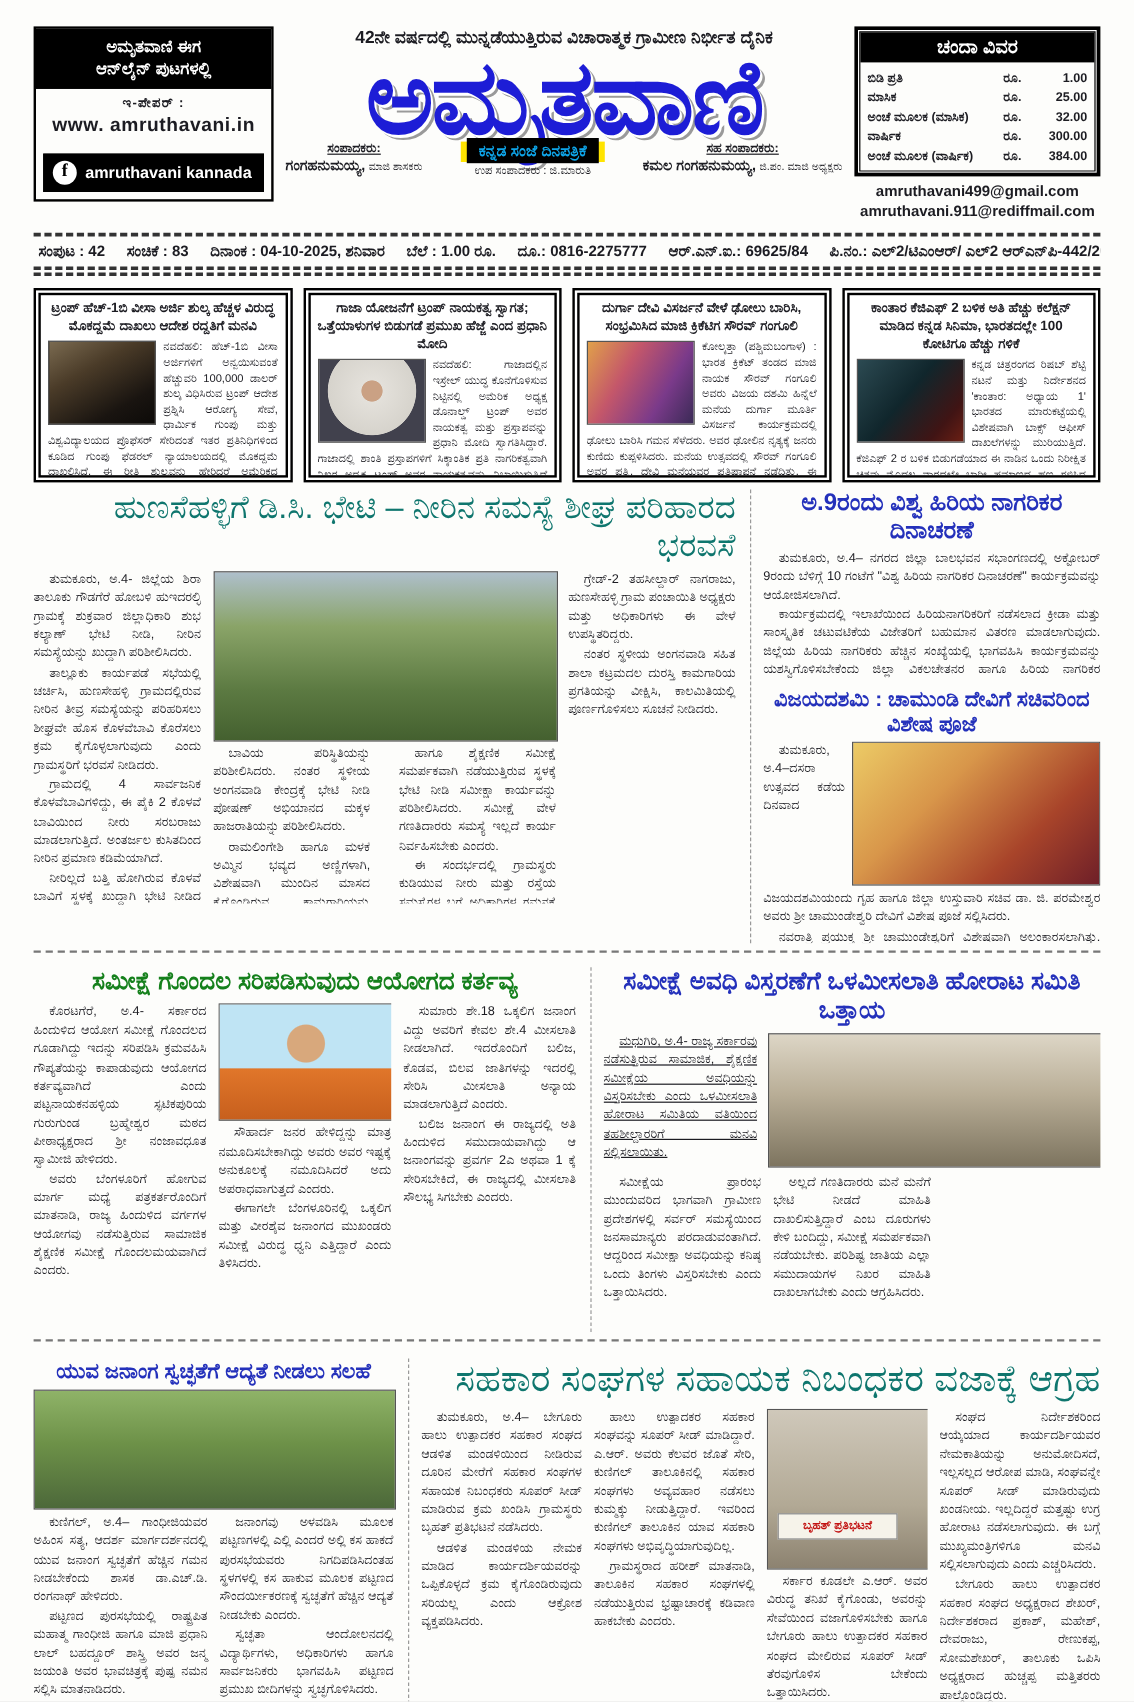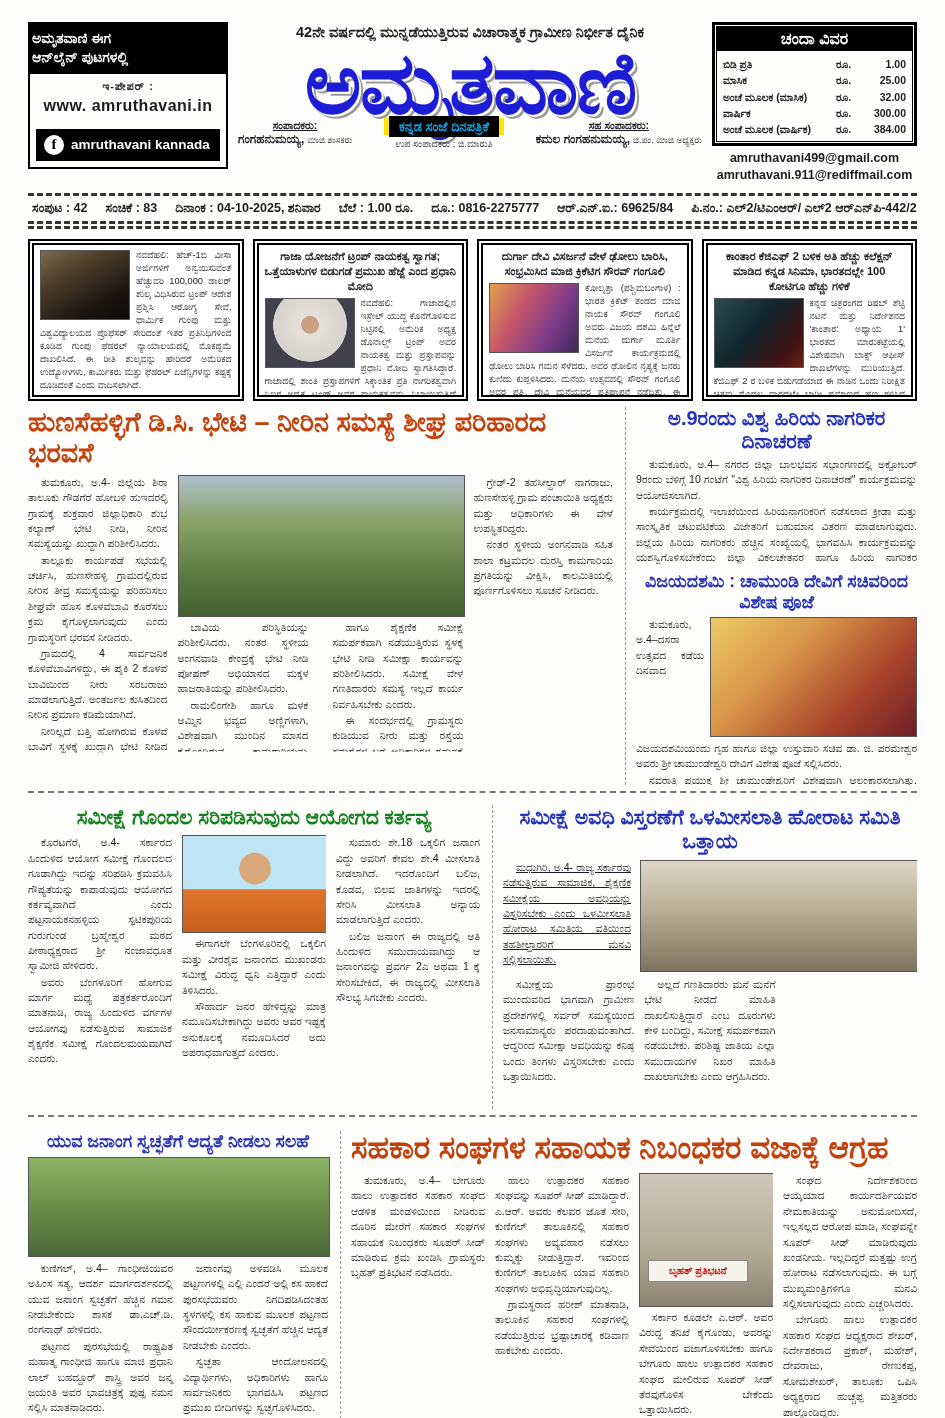--- a/index.html
+++ b/index.html
@@ -11,7 +11,7 @@
   
   .header{display:flex;gap:10px;padding:22px 28px 0 28px;align-items:flex-start;}
   .online-box{width:196px;border:2px solid #000;flex:none;}
-  .online-top{background:#000;color:#fff;font-weight:bold;font-size:14px;
+  .online-top{background:#000;color:#fff;text-align:center;font-weight:bold;font-size:14px;
               line-height:1.35;padding:5px 2px;border-bottom:2px solid #000;}
   .online-mid{text-align:center;padding:6px 2px 8px;}
   .epaper{font-size:11px;font-weight:bold;letter-spacing:1px;}

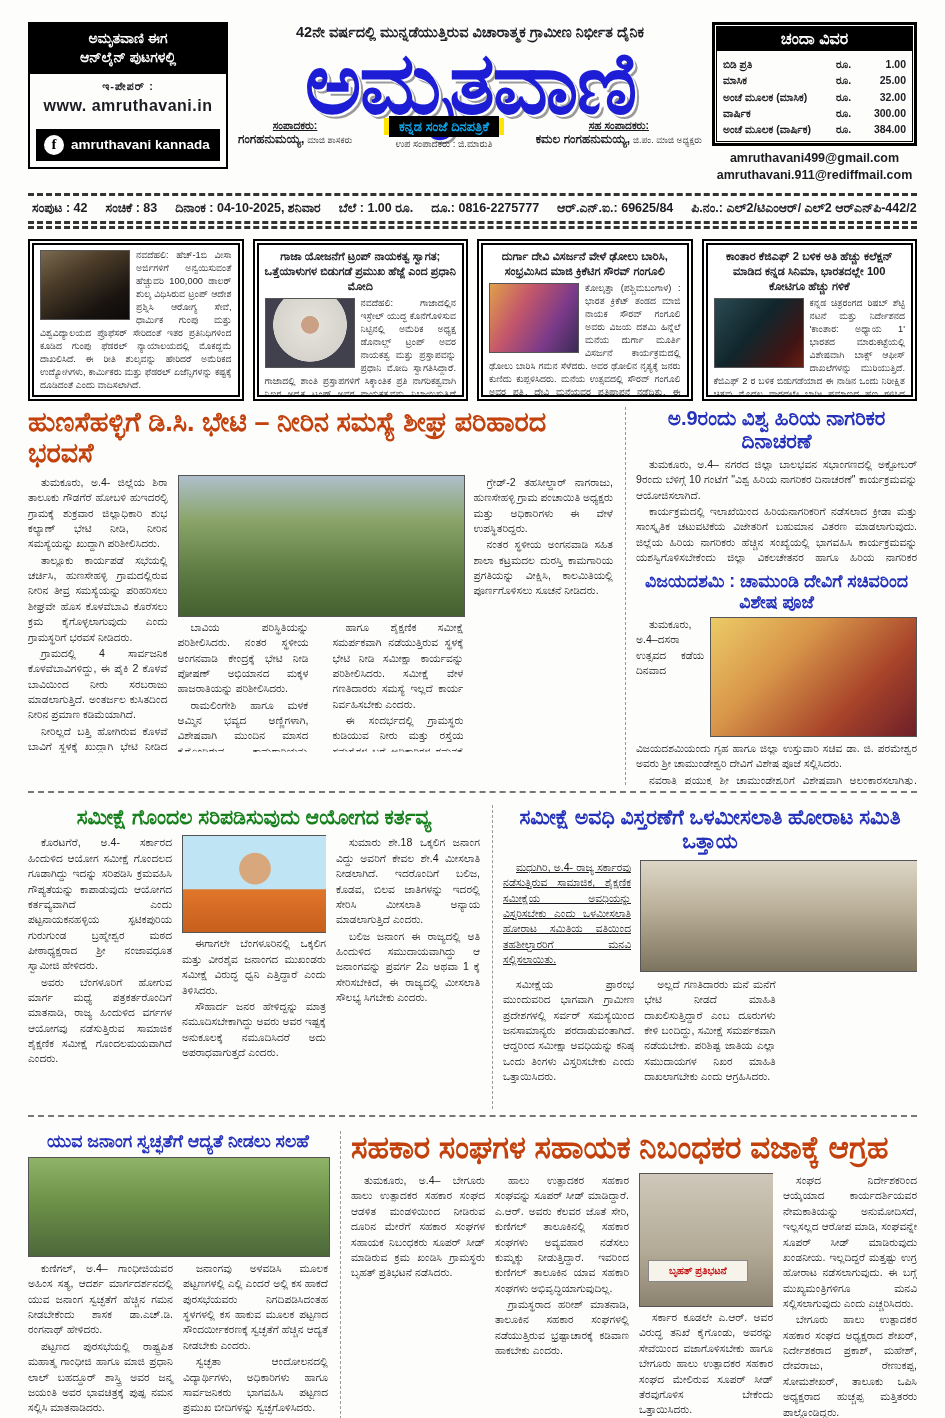--- a/index.html
+++ b/index.html
@@ -205,6 +205,7 @@
 
   <div class="topboxes">
     <div class="tbox bodytext">
+      <h3>ಟ್ರಂಪ್ ಹೆಚ್-1ಬಿ ವೀಸಾ ಅರ್ಜಿ ಶುಲ್ಕ ಹೆಚ್ಚಳ ವಿರುದ್ಧ ಮೊಕದ್ದಮೆ ದಾಖಲು ಆದೇಶ ರದ್ದತಿಗೆ ಮನವಿ</h3>
       <div class="photo ph-trump"></div>
       <div>
           <p class="para">ನವದೆಹಲಿ: ಹೆಚ್-1ಬಿ ವೀಸಾ ಅರ್ಜಿಗಳಿಗೆ ಅನ್ವಯಿಸುವಂತೆ ಹೆಚ್ಚುವರಿ 100,000 ಡಾಲರ್ ಶುಲ್ಕ ವಿಧಿಸಿರುವ ಟ್ರಂಪ್ ಆದೇಶ ಪ್ರಶ್ನಿಸಿ ಆರೋಗ್ಯ ಸೇವೆ, ಧಾರ್ಮಿಕ ಗುಂಪು ಮತ್ತು ವಿಶ್ವವಿದ್ಯಾಲಯದ ಪ್ರೊಫೆಸರ್ ಸೇರಿದಂತೆ ಇತರ ಪ್ರತಿನಿಧಿಗಳಿಂದ ಕೂಡಿದ ಗುಂಪು ಫೆಡರಲ್ ನ್ಯಾಯಾಲಯದಲ್ಲಿ ಮೊಕದ್ದಮೆ ದಾಖಲಿಸಿದೆ. ಈ ರೀತಿ ಶುಲ್ಕವನ್ನು ಹೇರಿದರೆ ಅಮೆರಿಕದ ಉದ್ಯೋಗಿಗಳು, ಕಾರ್ಮಿಕರು ಮತ್ತು ಫೆಡರಲ್ ಏಜೆನ್ಸಿಗಳನ್ನು ಕಷ್ಟಕ್ಕೆ ದೂಡಿದಂತೆ ಎಂದು ವಾದಿಸಲಾಗಿದೆ.</p>

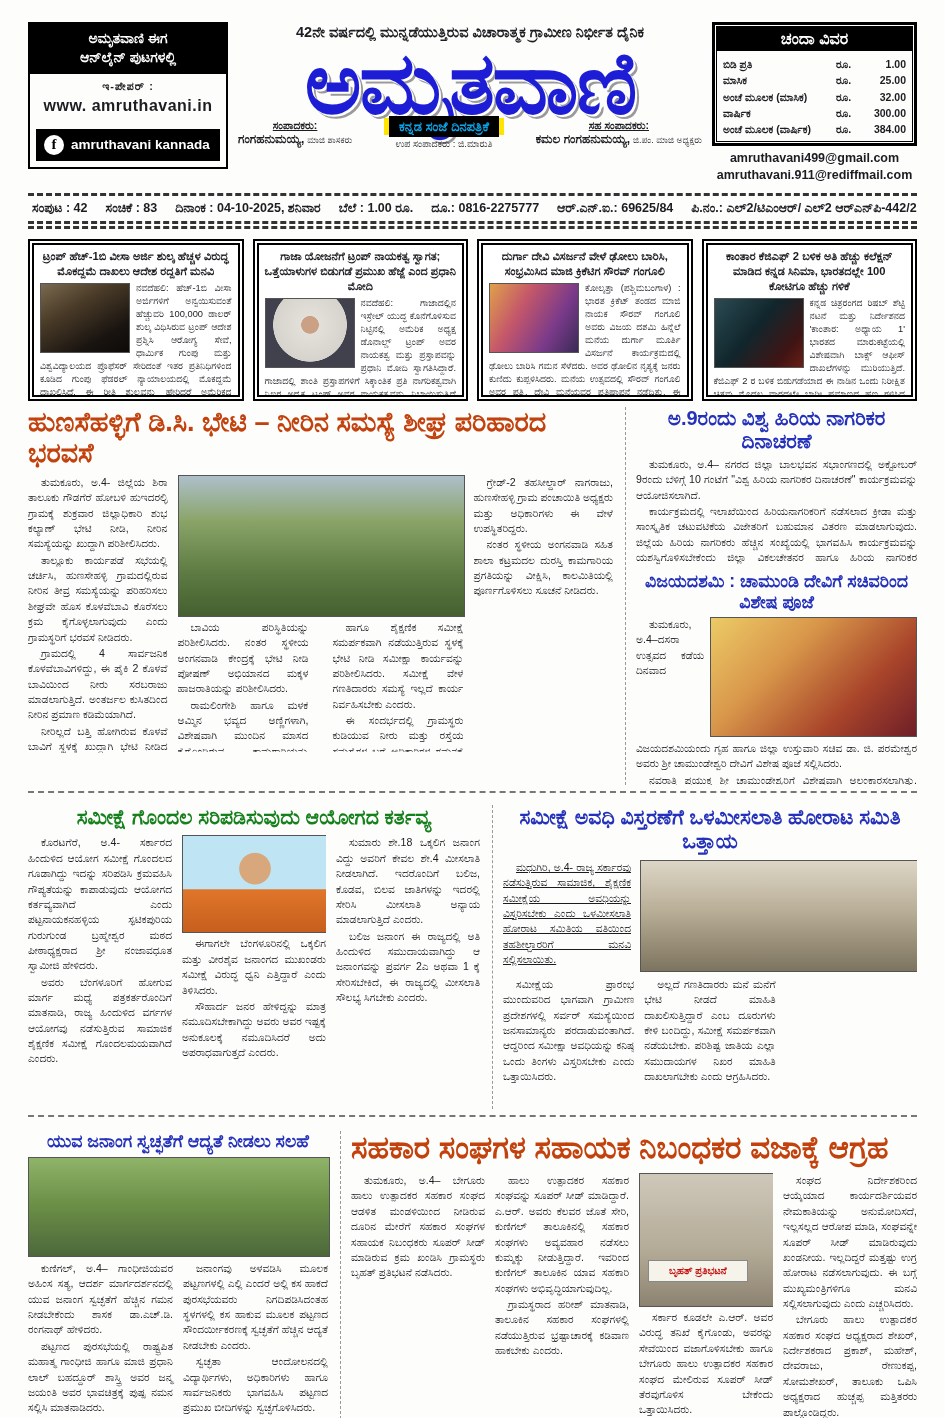--- a/index.html
+++ b/index.html
@@ -76,7 +76,7 @@
 
   
   .band{margin:6px 28px 0;}
-  .h-red{color:#c2410c;font-weight:bold;text-align:left;margin:0;}
+  .h-red{color:#0f766e;font-weight:normal;text-align:right;margin:0;}
   .h-blue{color:#2431bb;font-weight:bold;text-align:center;margin:0;}
   .h-green{color:#15801c;font-weight:bold;text-align:center;margin:0;}
   .bodytext{font-size:10.6px;line-height:1.45;}

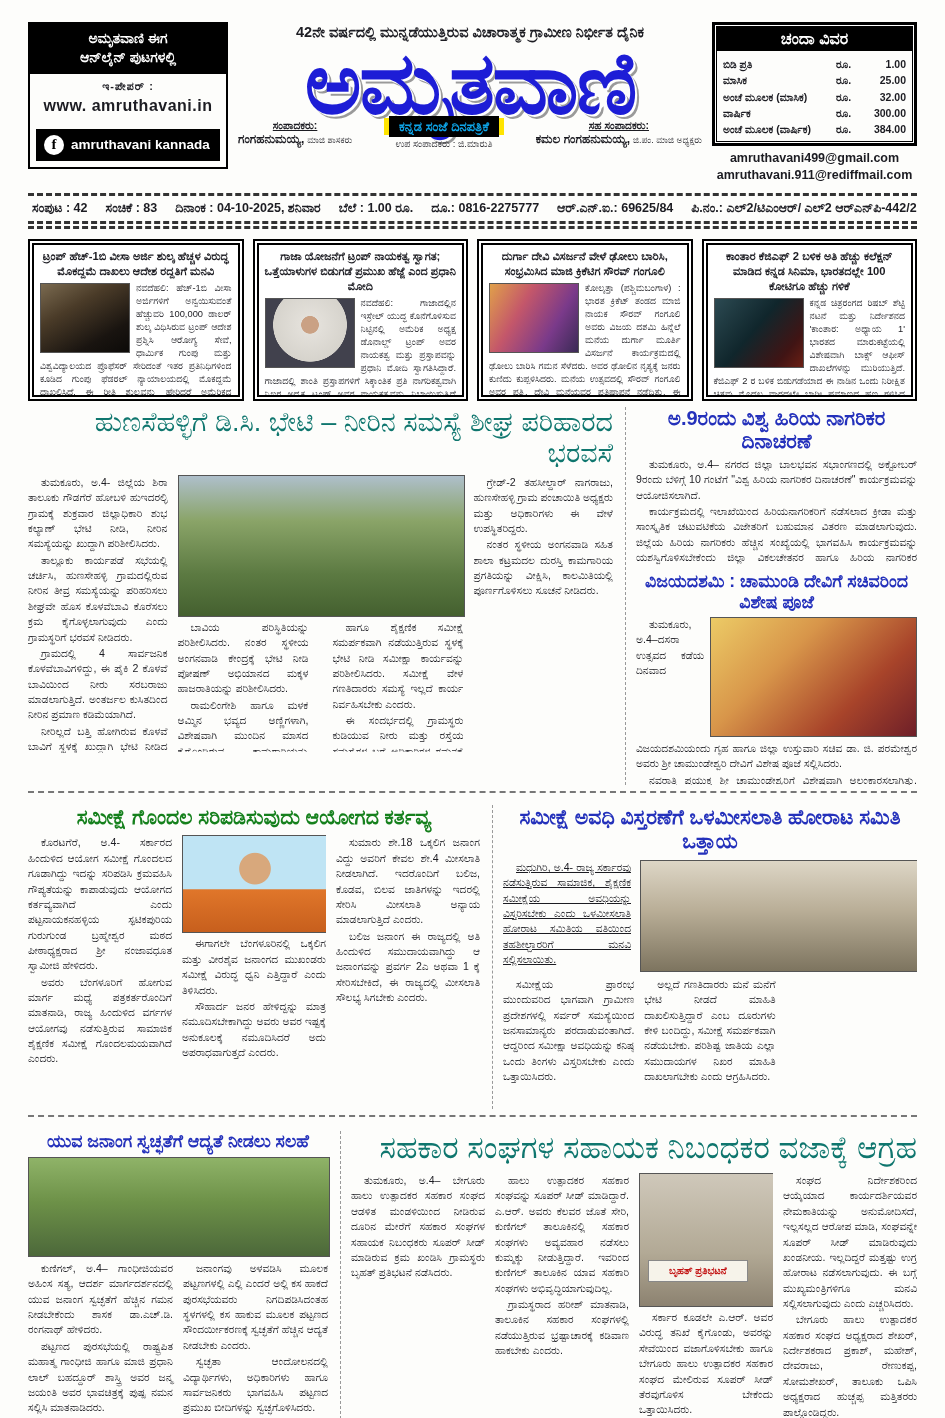--- a/index.html
+++ b/index.html
@@ -296,8 +296,8 @@
         <div class="col">
           <div class="photo ph-monk"></div>
           <div>
+              <p class="para">ಸೌಹಾರ್ದ ಜನರ ಹೇಳಿದ್ದನ್ನು ಮಾತ್ರ ನಮೂದಿಸಬೇಕಾಗಿದ್ದು ಅವರು ಅವರ ಇಷ್ಟಕ್ಕೆ ಅನುಕೂಲಕ್ಕೆ ನಮೂದಿಸಿದರೆ ಅದು ಅಪರಾಧವಾಗುತ್ತದೆ ಎಂದರು.</p>
               <p class="para">ಈಗಾಗಲೇ ಬೆಂಗಳೂರಿನಲ್ಲಿ ಒಕ್ಕಲಿಗ ಮತ್ತು ವೀರಶೈವ ಜನಾಂಗದ ಮುಖಂಡರು ಸಮೀಕ್ಷೆ ವಿರುದ್ಧ ಧ್ವನಿ ಎತ್ತಿದ್ದಾರೆ ಎಂದು ತಿಳಿಸಿದರು.</p>
-              <p class="para">ಸೌಹಾರ್ದ ಜನರ ಹೇಳಿದ್ದನ್ನು ಮಾತ್ರ ನಮೂದಿಸಬೇಕಾಗಿದ್ದು ಅವರು ಅವರ ಇಷ್ಟಕ್ಕೆ ಅನುಕೂಲಕ್ಕೆ ನಮೂದಿಸಿದರೆ ಅದು ಅಪರಾಧವಾಗುತ್ತದೆ ಎಂದರು.</p>
             </div>
         </div>
         <div class="col">

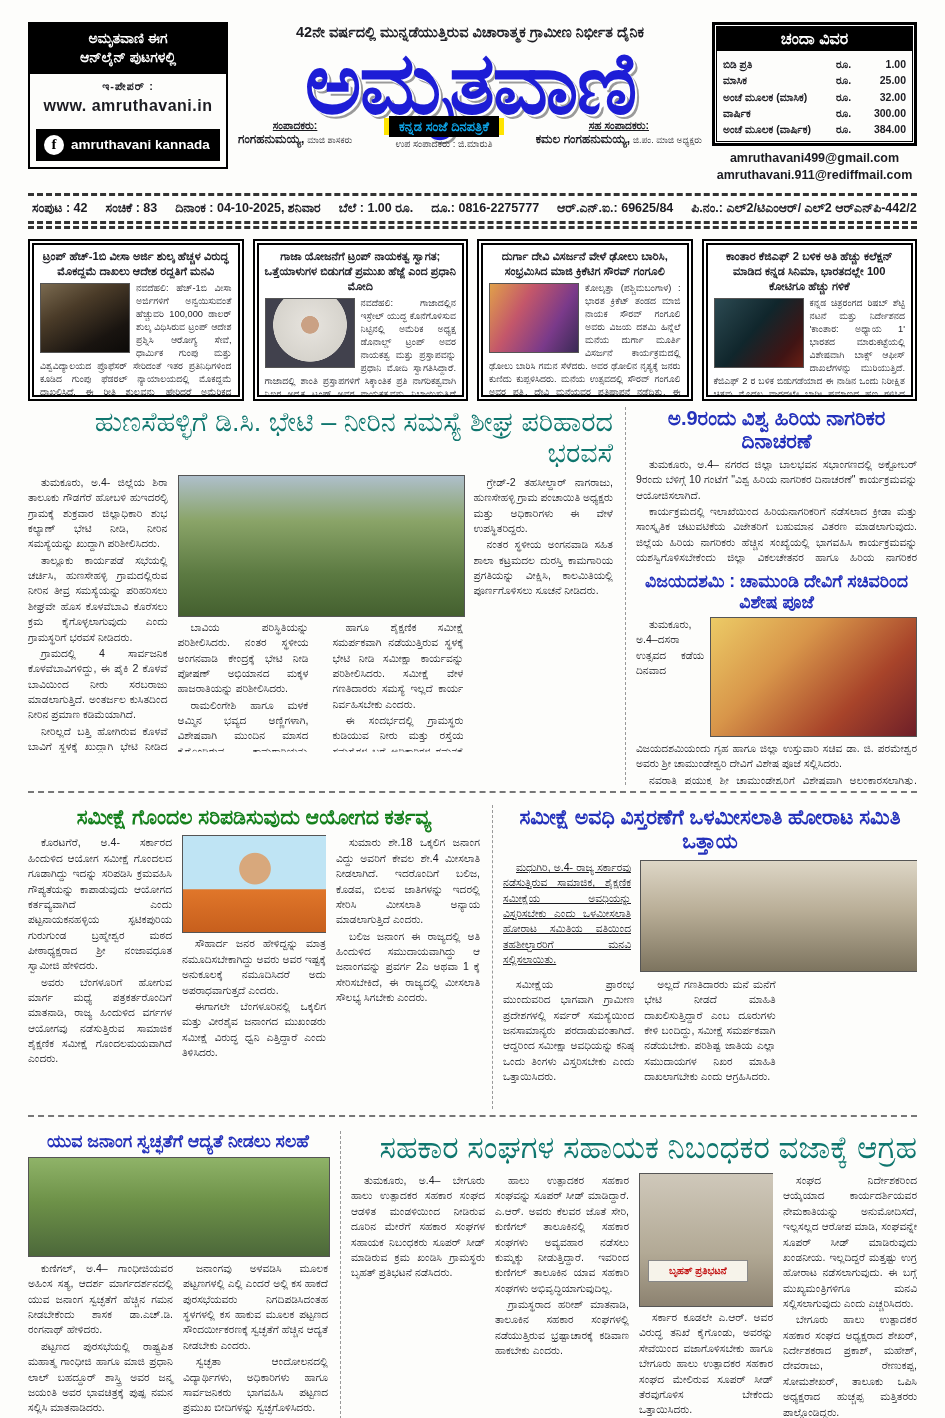--- a/index.html
+++ b/index.html
@@ -343,6 +343,7 @@
       <div class="a7-body bodytext">
         <div class="col">
             <p class="para">ತುಮಕೂರು, ಅ.4– ಬೇಗೂರು ಹಾಲು ಉತ್ಪಾದಕರ ಸಹಕಾರ ಸಂಘದ ಆಡಳಿತ ಮಂಡಳಿಯಿಂದ ನೀಡಿರುವ ದೂರಿನ ಮೇರೆಗೆ ಸಹಕಾರ ಸಂಘಗಳ ಸಹಾಯಕ ನಿಬಂಧಕರು ಸೂಪರ್ ಸೀಡ್ ಮಾಡಿರುವ ಕ್ರಮ ಖಂಡಿಸಿ ಗ್ರಾಮಸ್ಥರು ಬೃಹತ್ ಪ್ರತಿಭಟನೆ ನಡೆಸಿದರು.</p>
+            <p class="para">ಆಡಳಿತ ಮಂಡಳಿಯ ನೇಮಕ ಮಾಡಿದ ಕಾರ್ಯದರ್ಶಿಯವರನ್ನು ಒಪ್ಪಿಕೊಳ್ಳದೆ ಕ್ರಮ ಕೈಗೊಂಡಿರುವುದು ಸರಿಯಲ್ಲ ಎಂದು ಆಕ್ರೋಶ ವ್ಯಕ್ತಪಡಿಸಿದರು.</p>
           </div>
         <div class="col">
             <p class="para">ಹಾಲು ಉತ್ಪಾದಕರ ಸಹಕಾರ ಸಂಘವನ್ನು ಸೂಪರ್ ಸೀಡ್ ಮಾಡಿದ್ದಾರೆ. ಎ.ಆರ್. ಅವರು ಕೆಲವರ ಜೊತೆ ಸೇರಿ, ಕುಣಿಗಲ್ ತಾಲೂಕಿನಲ್ಲಿ ಸಹಕಾರ ಸಂಘಗಳು ಅವ್ಯವಹಾರ ನಡೆಸಲು ಕುಮ್ಮಕ್ಕು ನೀಡುತ್ತಿದ್ದಾರೆ. ಇವರಿಂದ ಕುಣಿಗಲ್ ತಾಲೂಕಿನ ಯಾವ ಸಹಕಾರಿ ಸಂಘಗಳು ಅಭಿವೃದ್ಧಿಯಾಗುವುದಿಲ್ಲ.</p>

